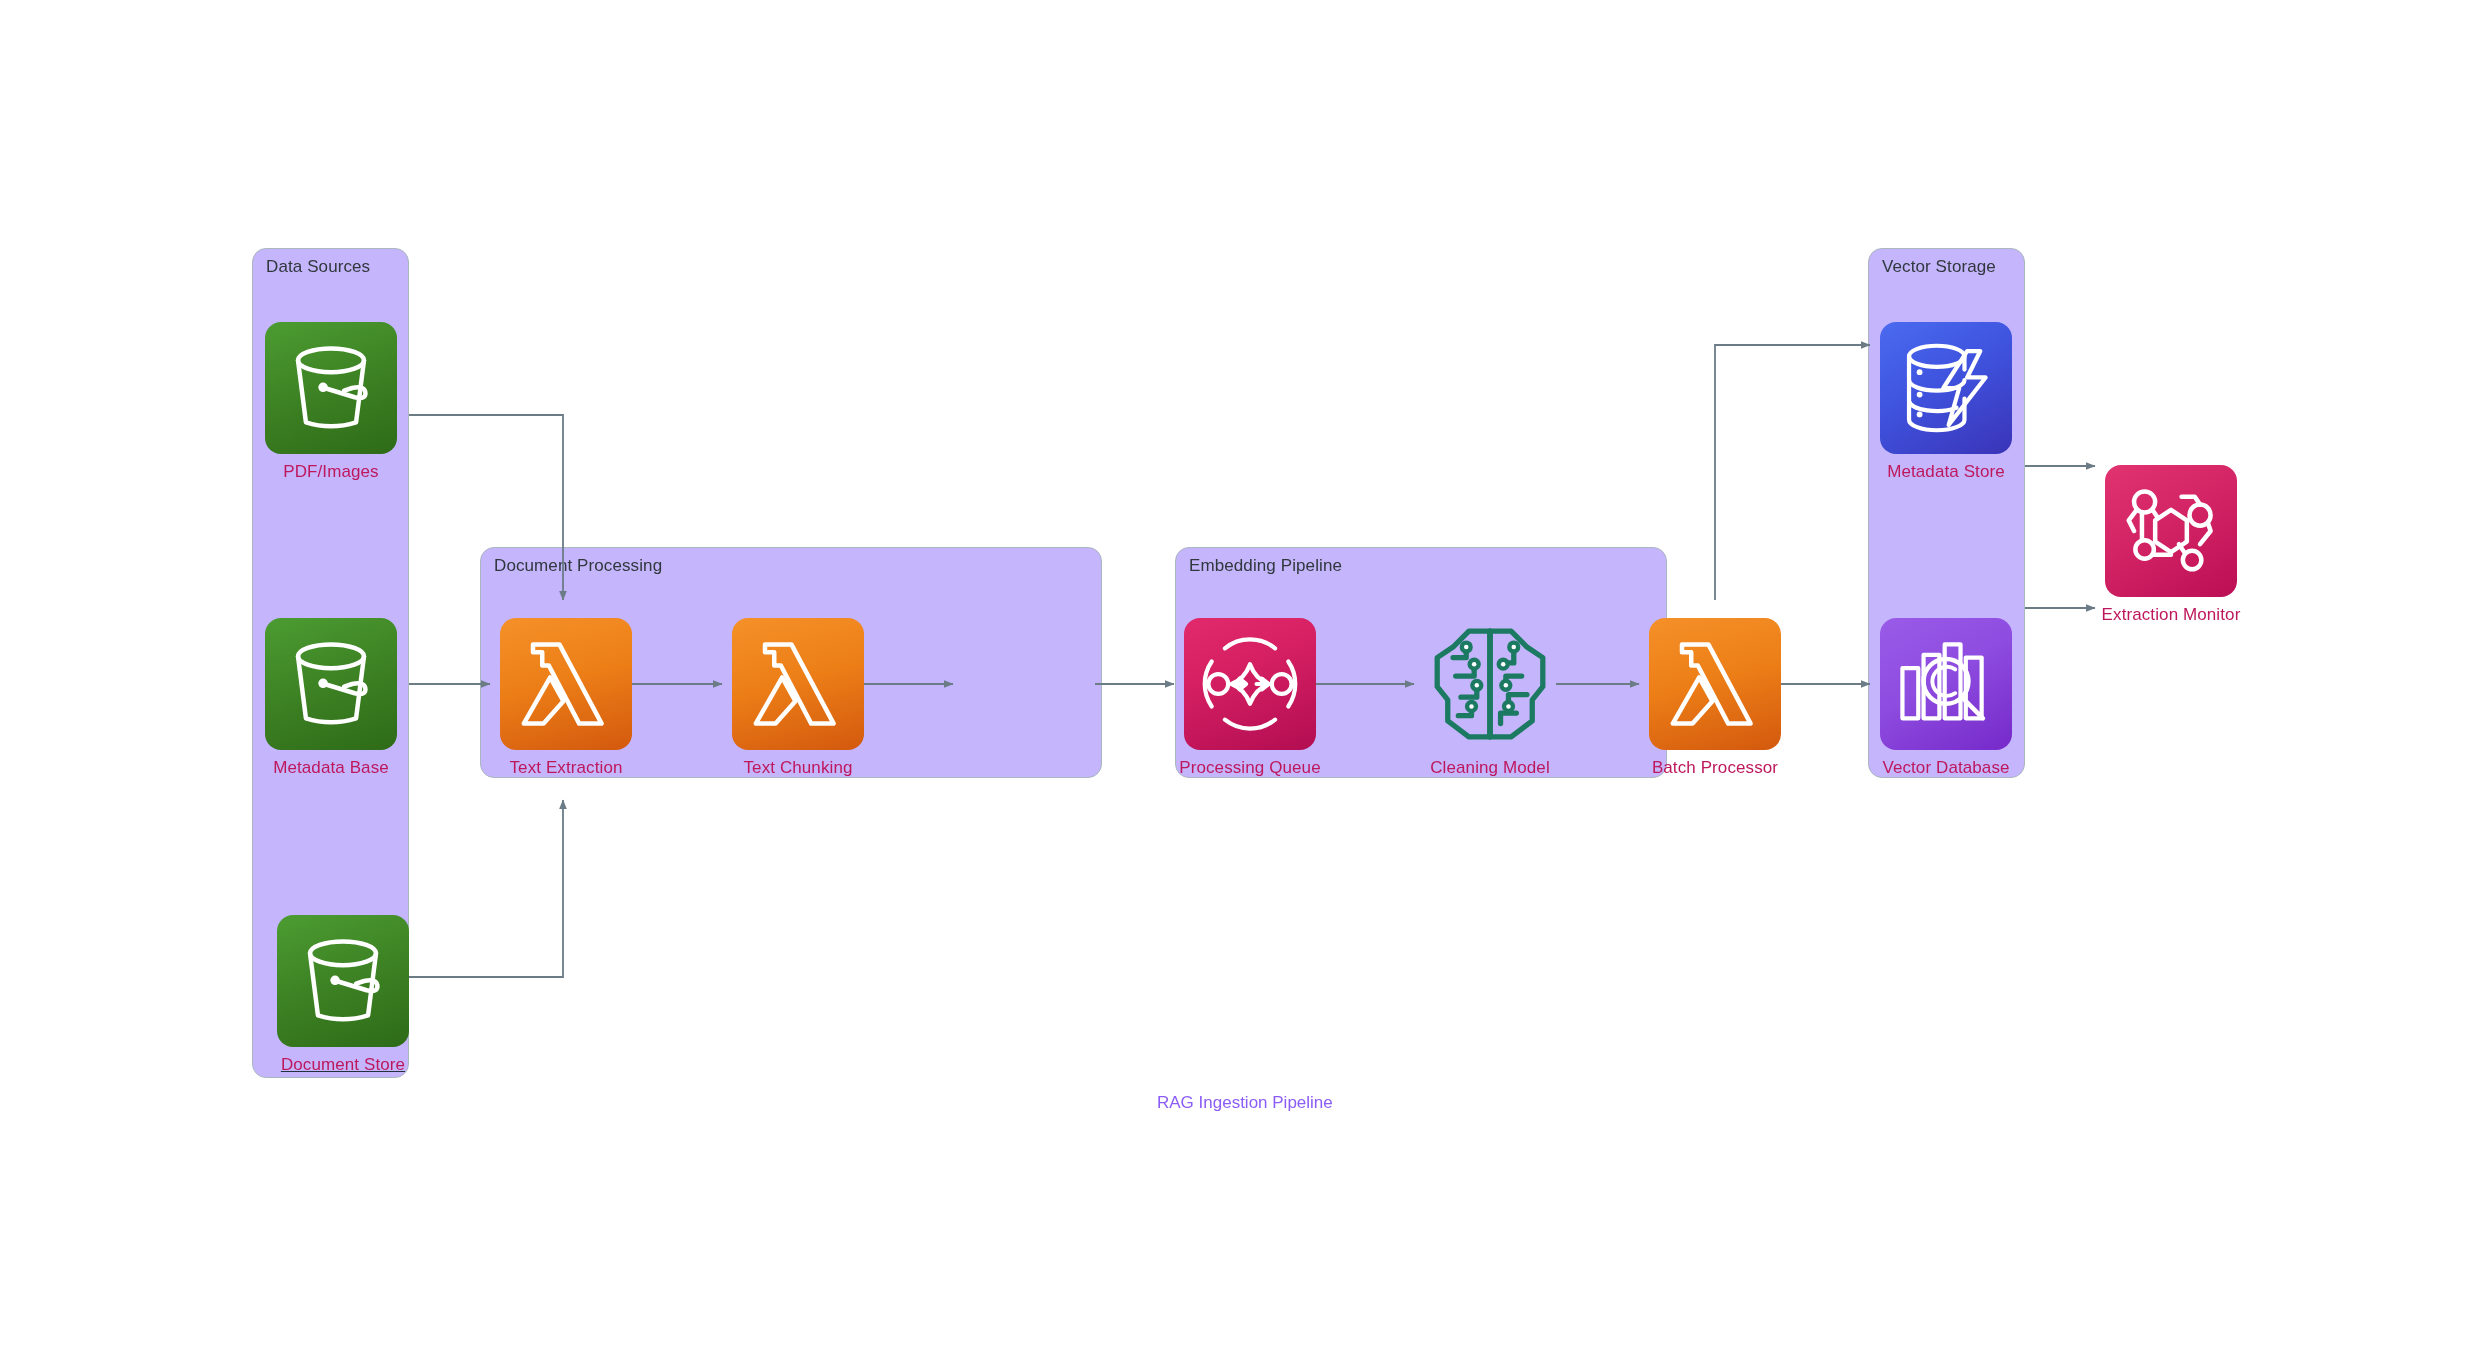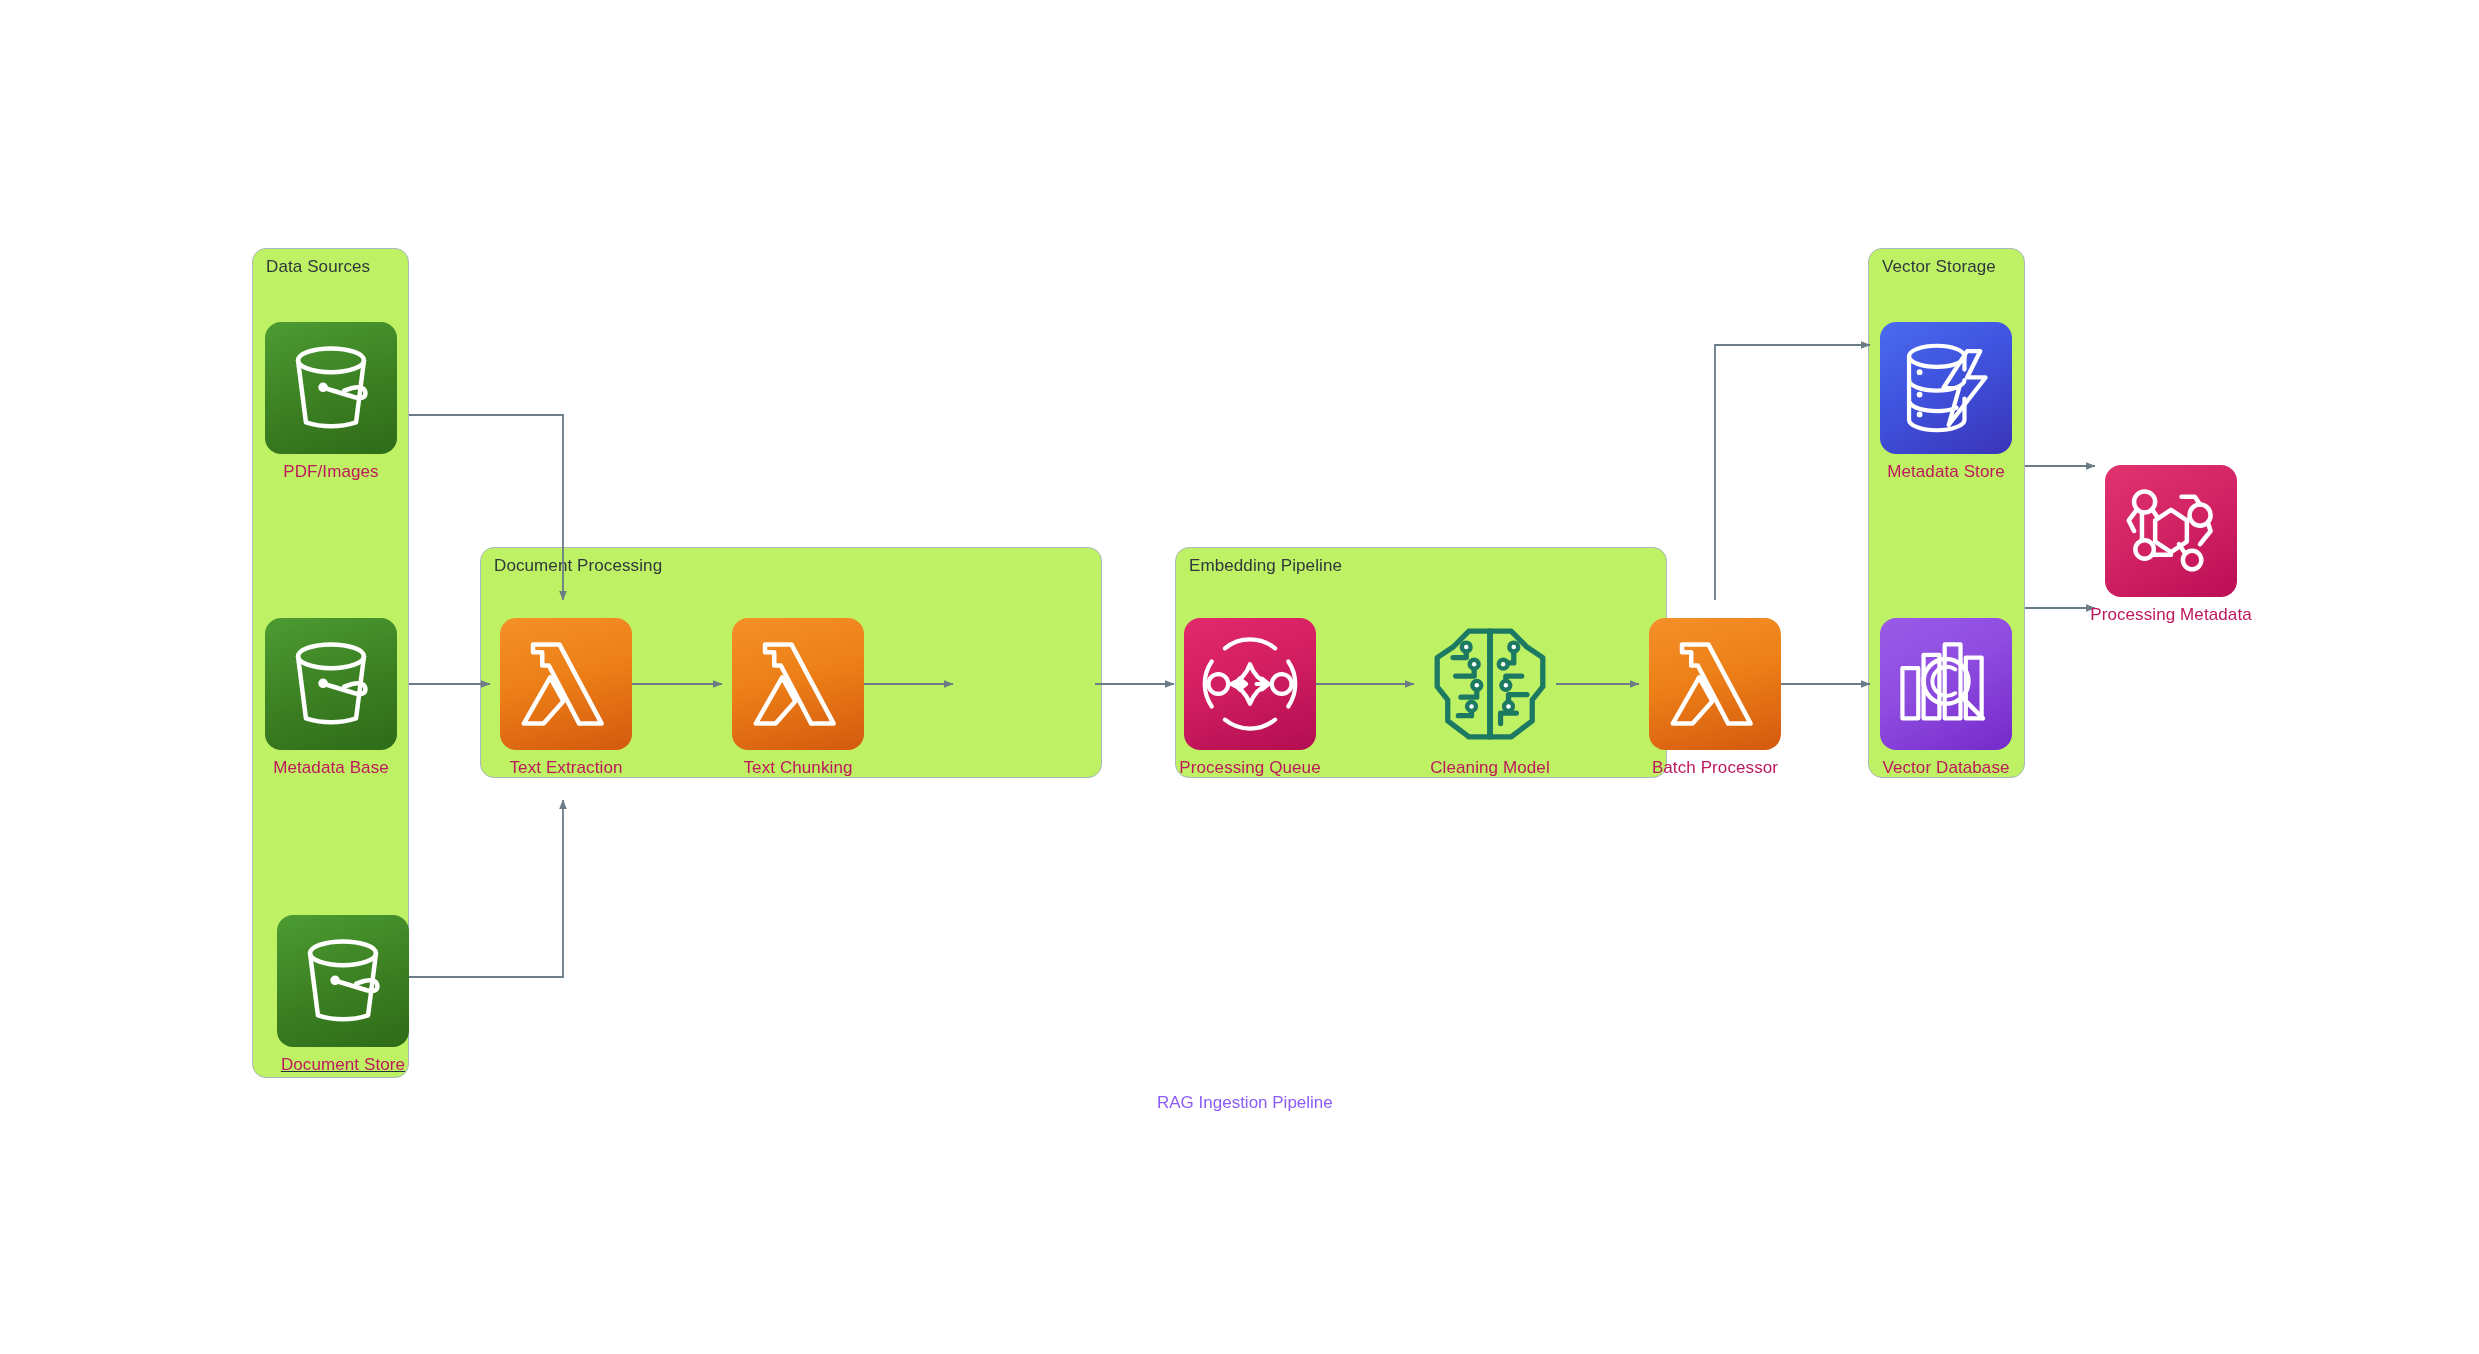--- a/index.html
+++ b/index.html
@@ -22,7 +22,7 @@
   
   .group {
     position: absolute;
-    background: #bef264;
+    background: #c4b5fd;
     border: 1.6px solid #A9B7BE;
     border-radius: 14px;
     box-sizing: border-box;

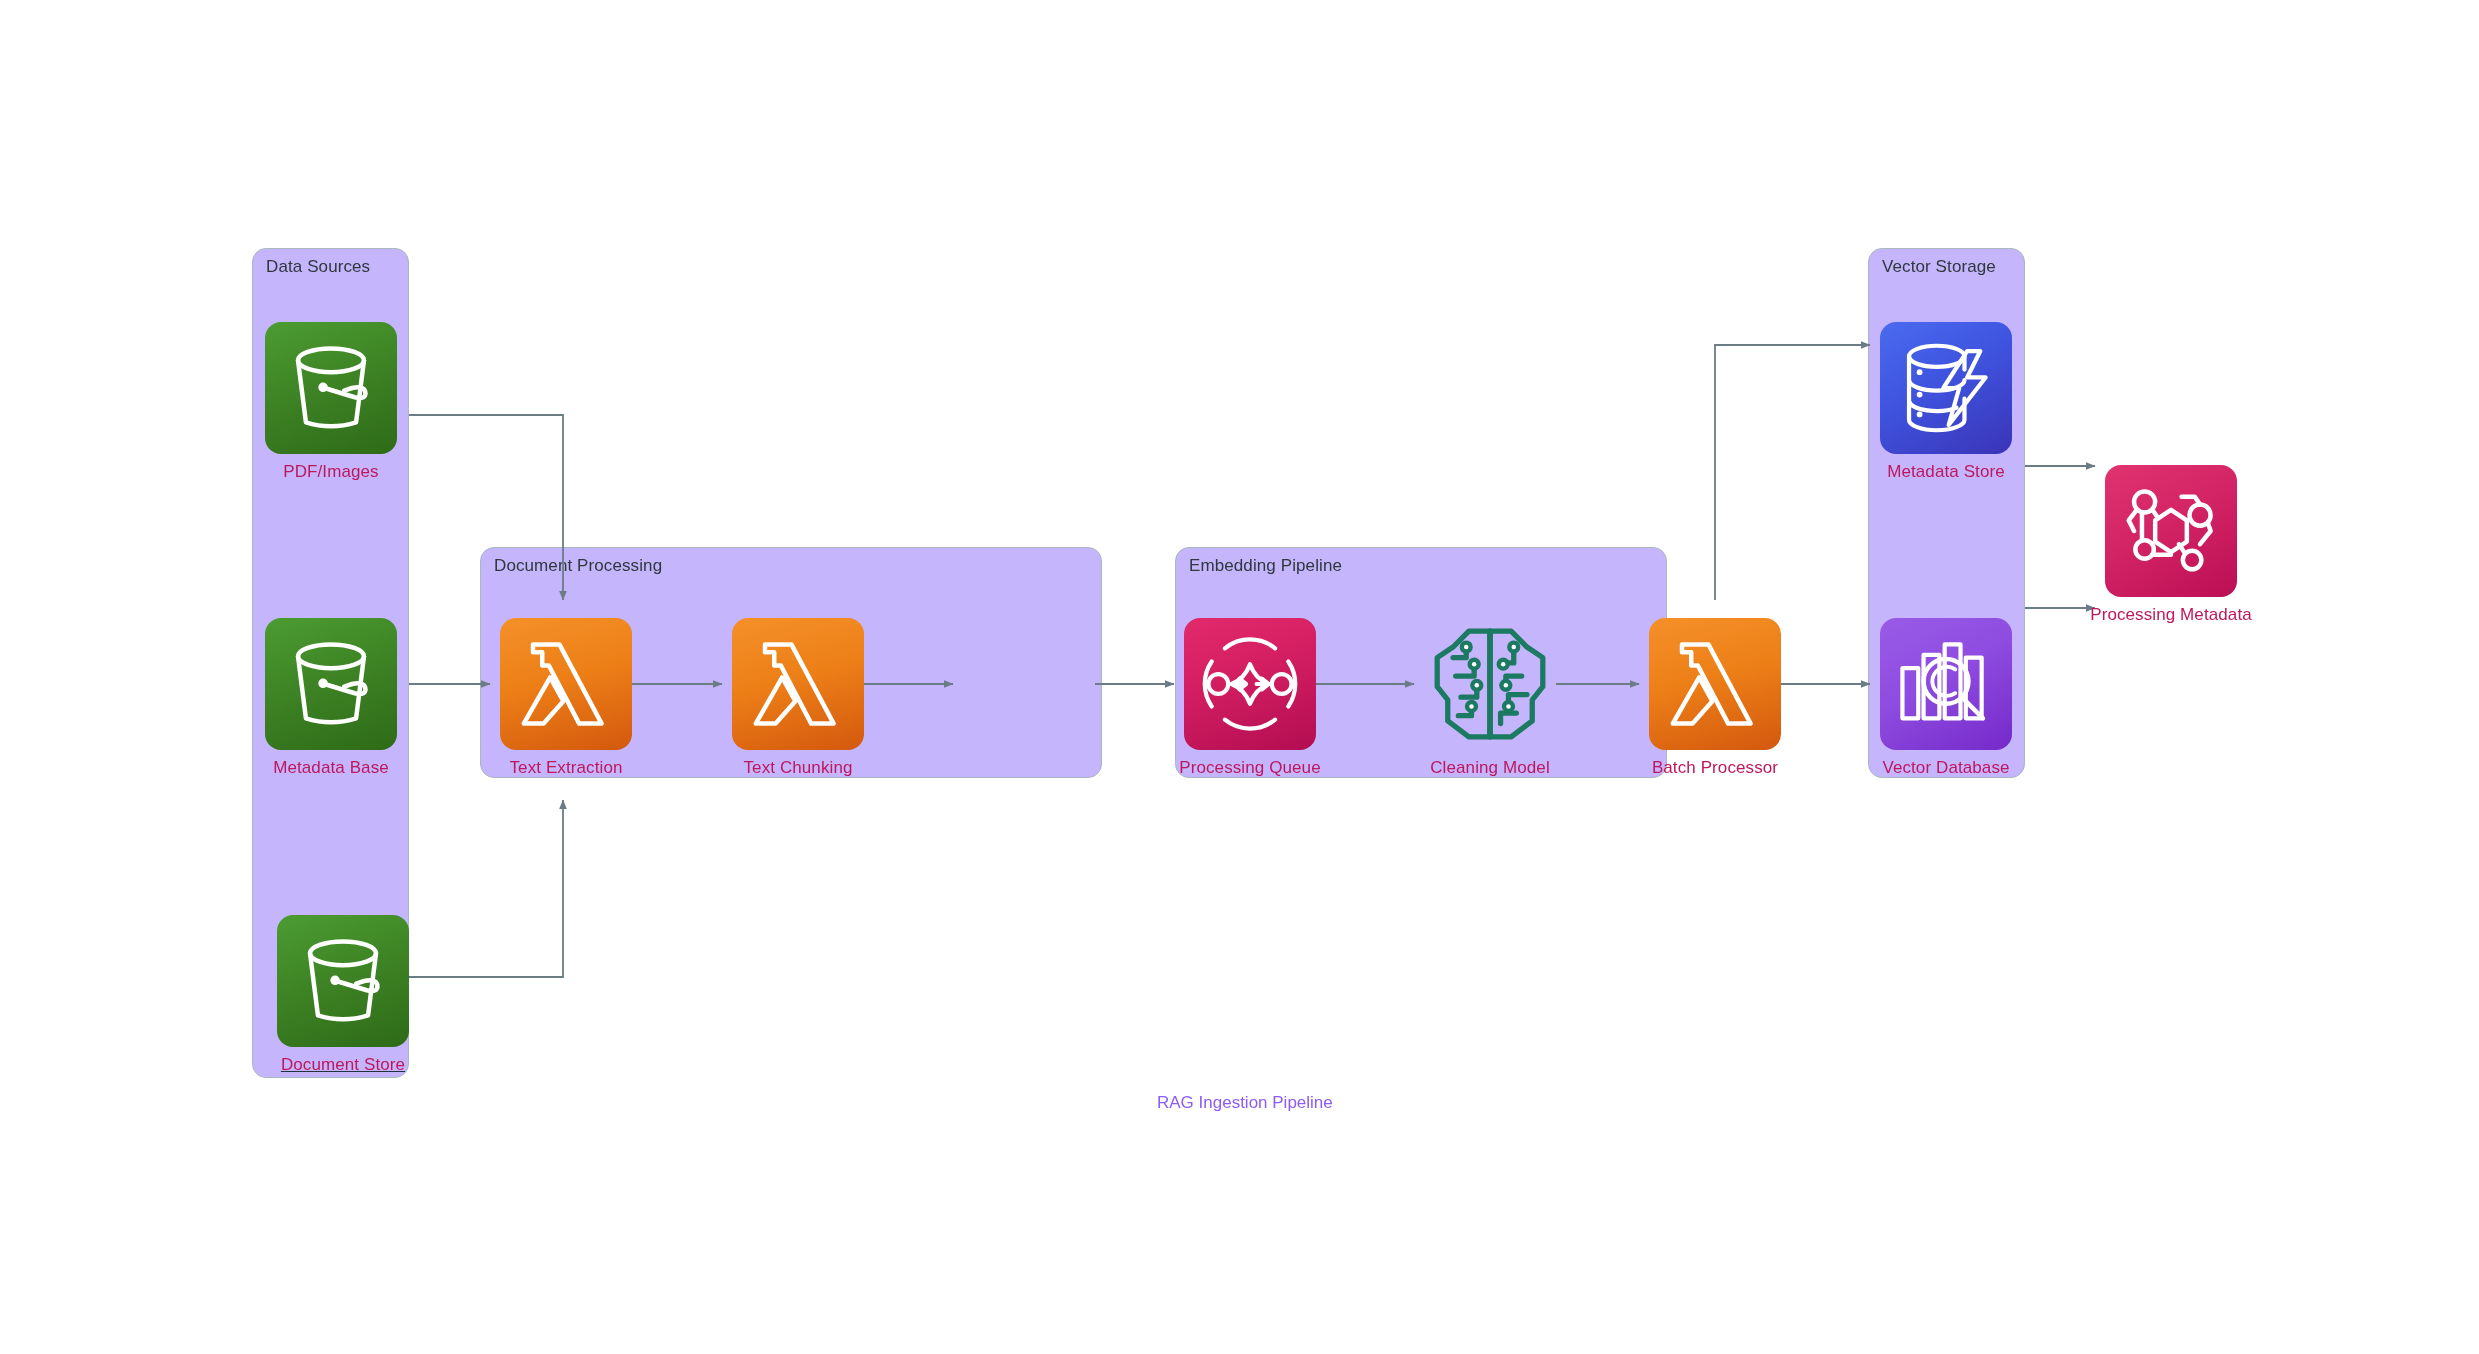--- a/index.html
+++ b/index.html
@@ -322,7 +322,7 @@
         </g>
       </svg>
     </div>
-    <div class="node-label wide">Processing Metadata</div>
+    <div class="node-label wide">Extraction Monitor</div>
   </div>
 
   <div id="diagram-title" style="left: 1157px; top: 1093px;">RAG Ingestion Pipeline</div>

